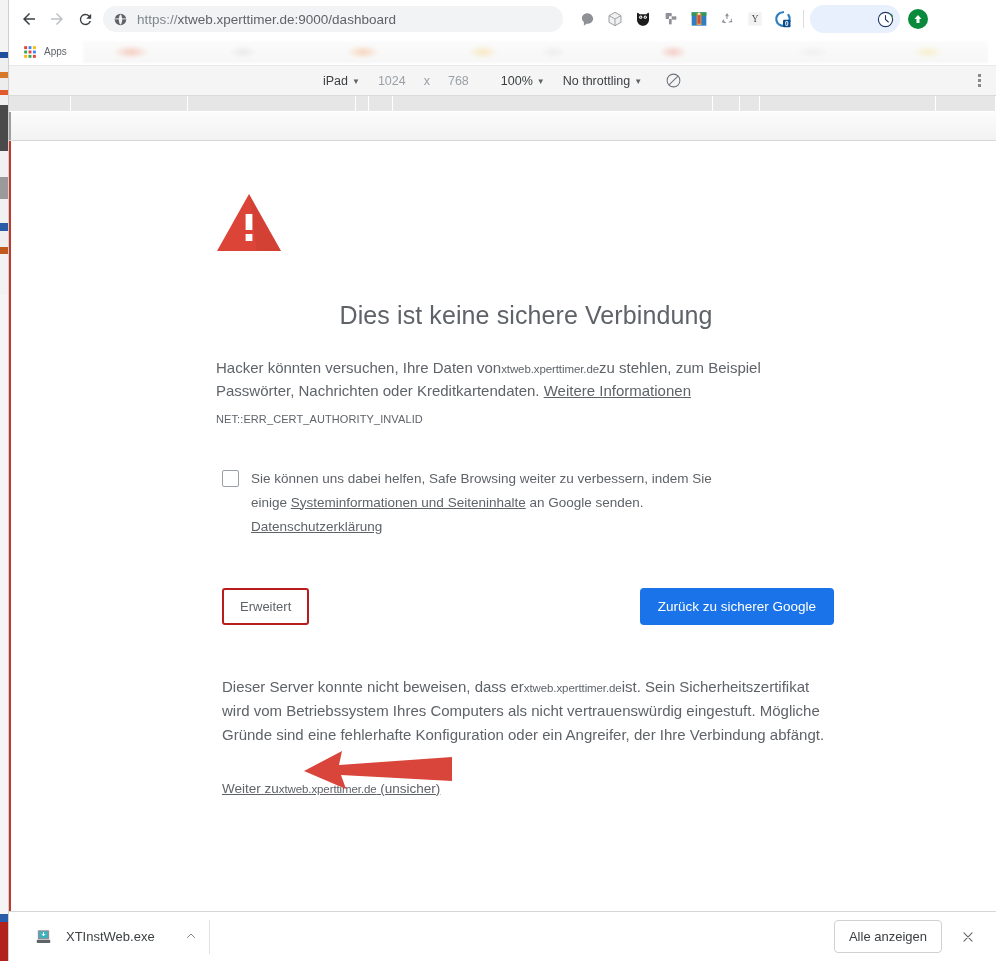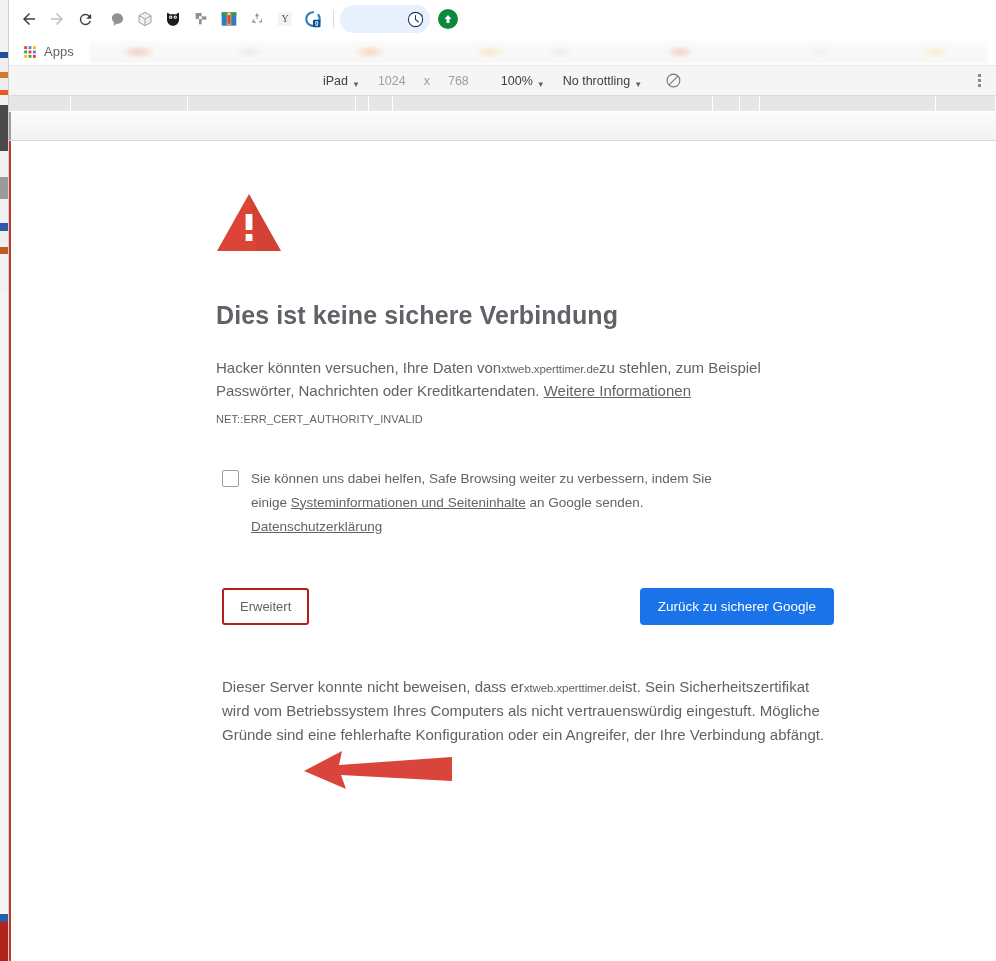--- a/index.html
+++ b/index.html
@@ -253,6 +253,16 @@
       </svg>
     </div>
 
+    <div id="omnibox">
+      <span class="site-icon">
+        <svg width="15" height="15" viewBox="0 0 24 24">
+          <circle cx="12" cy="12" r="9.2" fill="#5f6368"></circle>
+          <path d="M12 3.6c-1.6 1.3-2.7 4.3-2.7 8.4s1.1 7.1 2.7 8.4c1.6-1.3 2.7-4.3 2.7-8.4S13.6 4.9 12 3.6z" fill="#ffffff" opacity=".9"></path>
+          <path d="M3.4 10.2h17.2v1.6H3.4z" fill="#ffffff" opacity=".85"></path>
+        </svg>
+      </span>
+      <span id="url"><span class="scheme">https://</span><span>xtweb.xperttimer.de:9000/dashboard</span></span>
+    </div>
 
     <div id="ext-icons">
       <div class="ext">

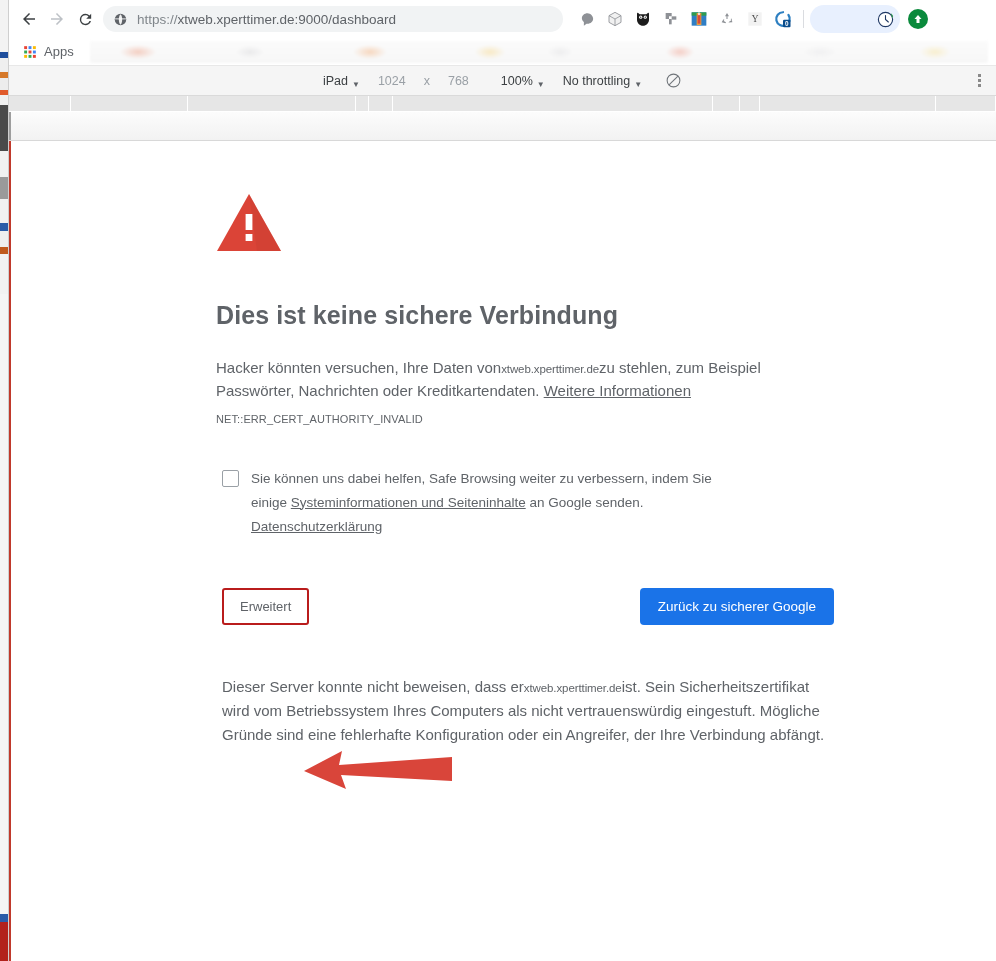--- a/index.html
+++ b/index.html
@@ -76,7 +76,7 @@
     padding: 0 8px; background: #ffffff; border-bottom: 1px solid #e8e8e8;
   }
   #apps-btn { display: flex; align-items: center; gap: 7px; cursor: pointer; padding: 2px 6px; border-radius: 3px;}
-  #apps-btn .alabel { font-size: 13px; color: #5f6368; }
+  #apps-btn .alabel { font-size: 10px; color: #5f6368; }
   #bm-blur {
     flex: 1 1 auto; height: 22px; margin-left: 10px; position: relative;
     overflow: hidden; border-radius: 2px;

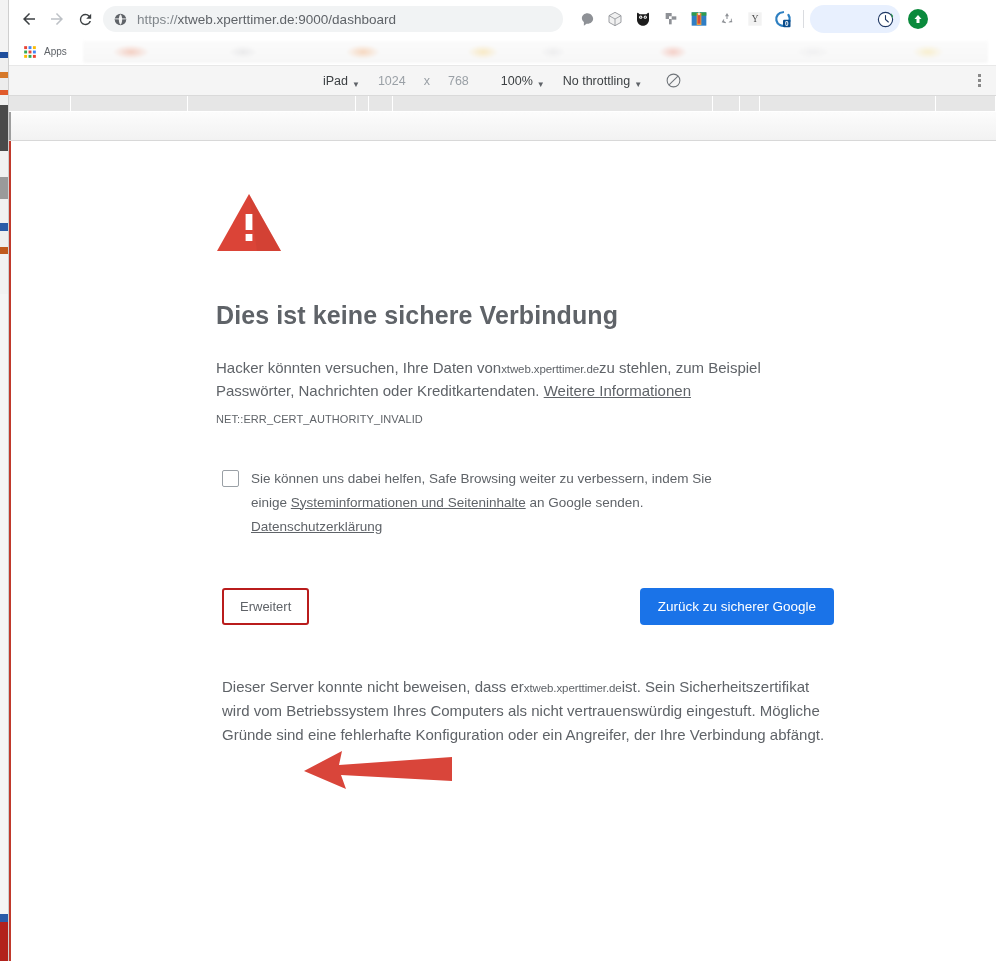--- a/index.html
+++ b/index.html
@@ -103,7 +103,7 @@
     margin: 0 auto; display: flex; align-items: center; gap: 0;
     font-size: 12.5px; color: #3c4043;
   }
-  .dev-item { display: flex; align-items: flex-end; gap: 4px; padding: 0 9px; cursor: pointer; white-space: nowrap;}
+  .dev-item { display: flex; align-items: center; gap: 4px; padding: 0 9px; cursor: pointer; white-space: nowrap;}
   .dev-item.dim { color: #9aa0a6; }
   .caret { font-size: 8px; line-height: 1; color: #5f6368; position: relative; top: 1px; }
   #dev-menu {

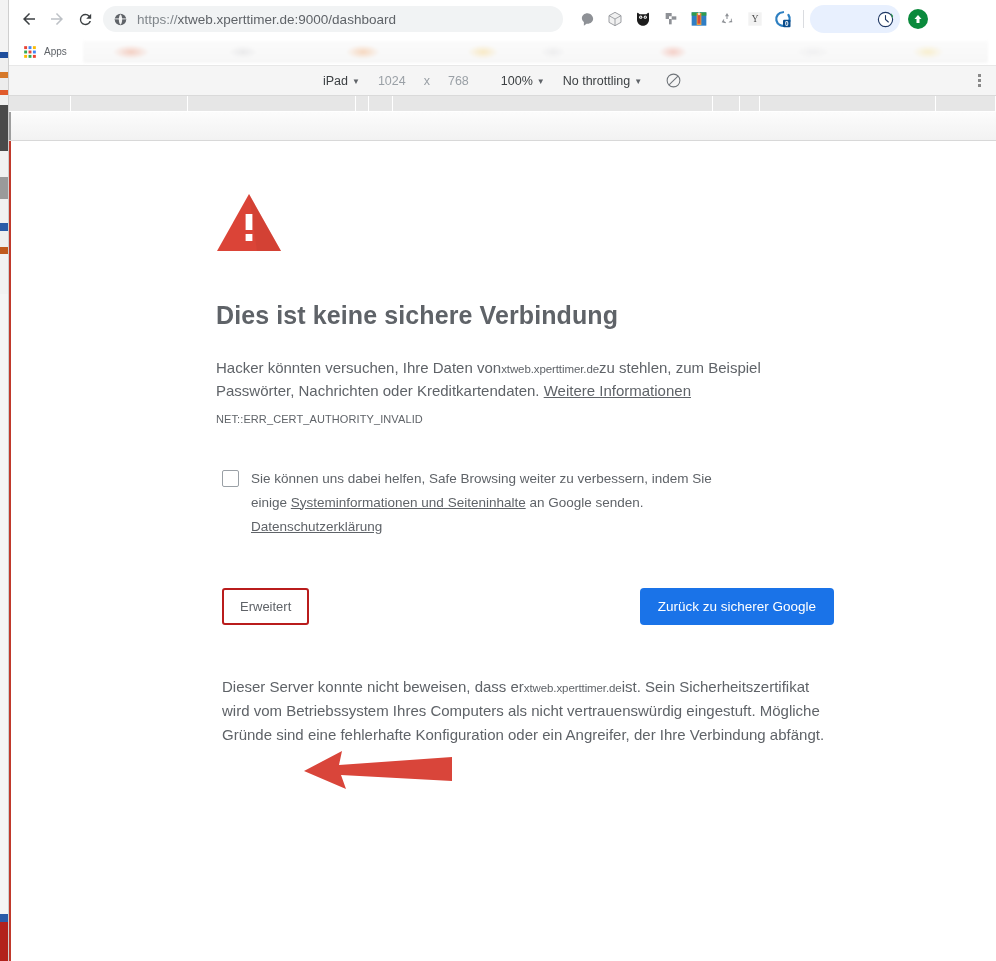--- a/index.html
+++ b/index.html
@@ -141,8 +141,8 @@
   }
   #warn-triangle { margin-bottom: 44px; }
   #heading {
-    font-size: 25px; font-weight: 700; color: #5f6368;
-    letter-spacing: .1px; margin-bottom: 26px;
+    font-size: 25px; font-weight: 400; color: #5f6368;
+    letter-spacing: .1px; margin-bottom: 26px; text-align: center;
   }
   #para1 {
     font-size: 15px; color: #5f6368; line-height: 1.55;

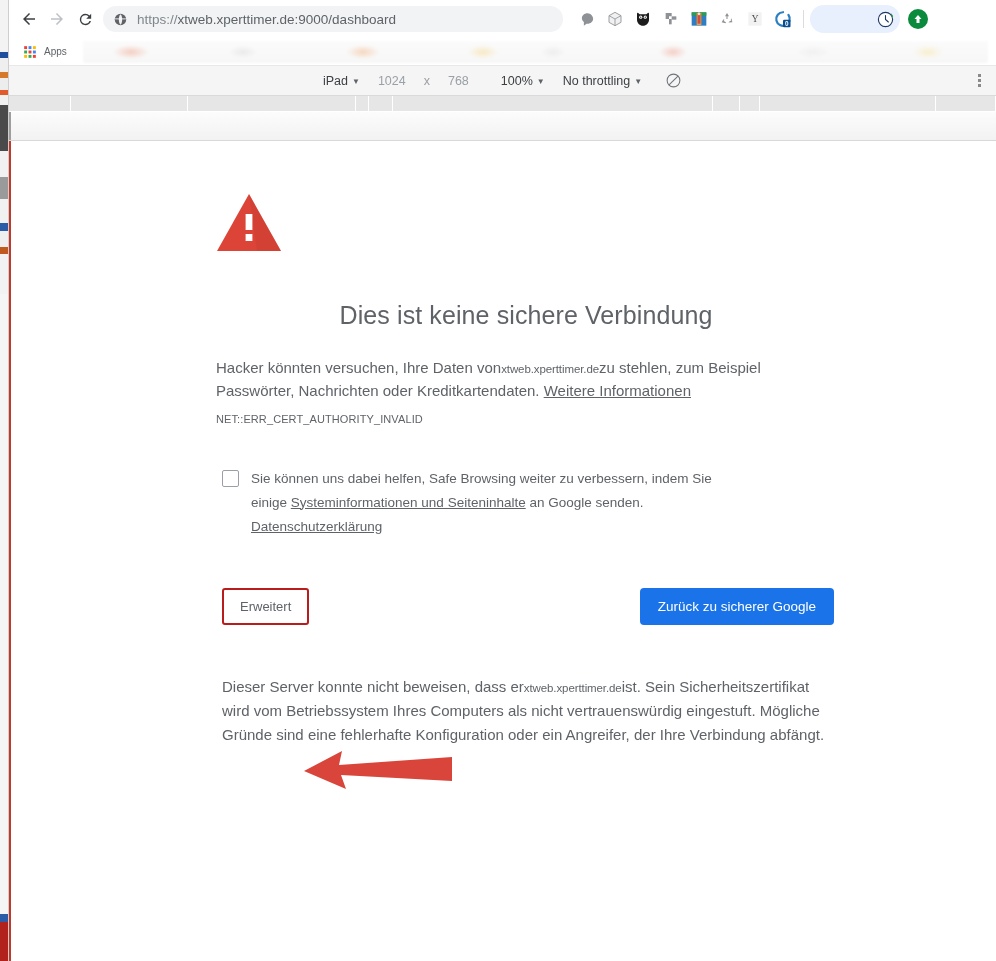--- a/index.html
+++ b/index.html
@@ -439,6 +439,9 @@
 
       <div id="para2"><span>Dieser Server konnte nicht beweisen, dass er</span><span class="tiny-host">xtweb.xperttimer.de</span><span>ist. Sein Sicherheitszertifikat wird vom Betriebssystem Ihres Computers als nicht vertrauenswürdig eingestuft. Mögliche Gründe sind eine fehlerhafte Konfiguration oder ein Angreifer, der Ihre Verbindung abfängt.</span></div>
 
+      <div id="proceed-wrap">
+        <a id="proceed"><span>Weiter zu</span><span class="tiny-host">xtweb.xperttimer.de</span><span> (unsicher)</span></a>
+      </div>
     </div>
 
     <svg class="arrow" style="left:283px; top:608px;" width="160" height="50">

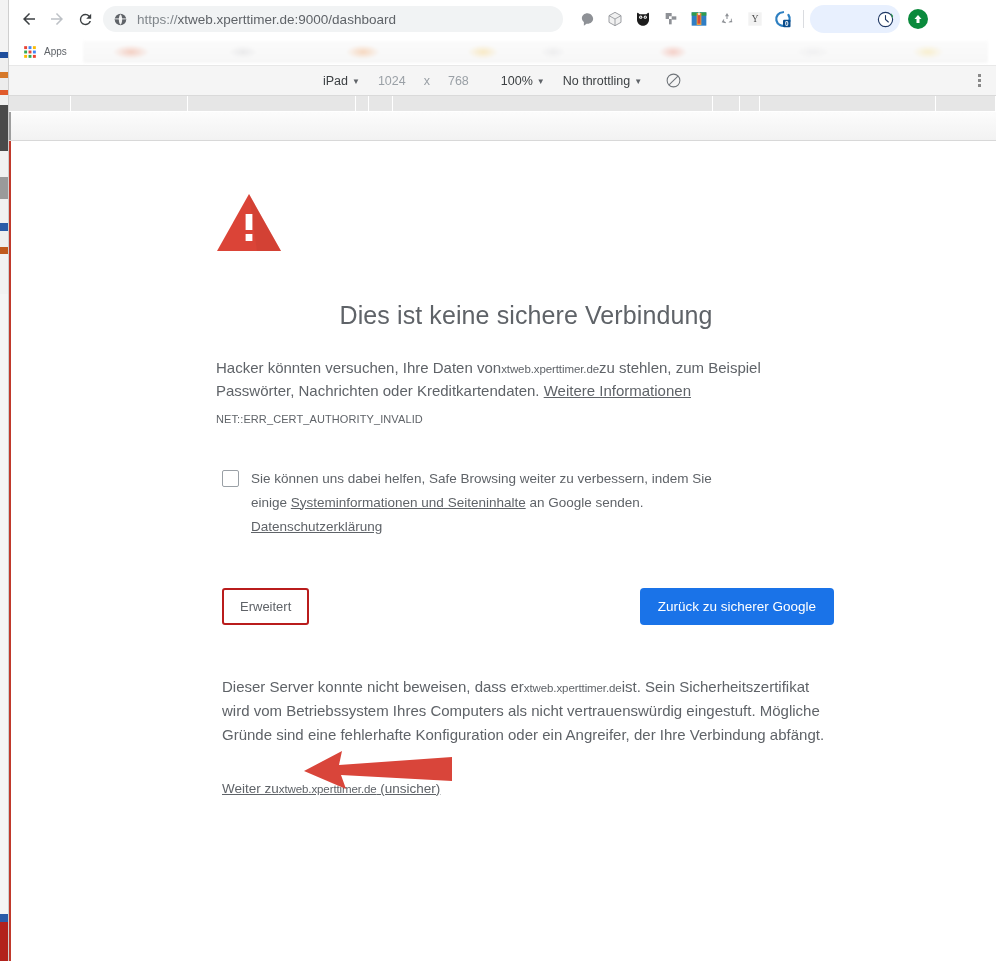--- a/index.html
+++ b/index.html
@@ -450,6 +450,29 @@
 
   </div>
 
+  <div id="shelf">
+    <div id="dl-item">
+      <svg width="17" height="17" viewBox="0 0 24 24">
+        <rect x="4" y="3" width="16" height="13" rx="1" fill="#8e9196"></rect>
+        <rect x="6" y="5" width="12" height="9" fill="#39b2c0"></rect>
+        <path d="M12 6v5m0 0-2.6-2.6M12 11l2.6-2.6" stroke="#ffffff" stroke-width="1.4" fill="none"></path>
+        <rect x="2.5" y="16.5" width="19" height="4.5" rx="1" fill="#5f6368"></rect>
+      </svg>
+      <span id="dl-name">XTInstWeb.exe</span>
+      <span id="dl-caret">
+        <svg width="12" height="12" viewBox="0 0 24 24">
+            <path d="M5 15l7-7 7 7" stroke="#5f6368" stroke-width="1.6" fill="none" stroke-linecap="round"></path>
+          </svg>
+      </span>
+    </div>
+    <div id="shelf-spacer"></div>
+    <button id="show-all">Alle anzeigen</button>
+    <div id="shelf-close">
+      <svg width="14" height="14" viewBox="0 0 24 24">
+        <path d="M5 5l14 14M19 5L5 19" stroke="#5f6368" stroke-width="1.8" stroke-linecap="round"></path>
+      </svg>
+    </div>
+  </div>
 </div>
 
 </body></html>

